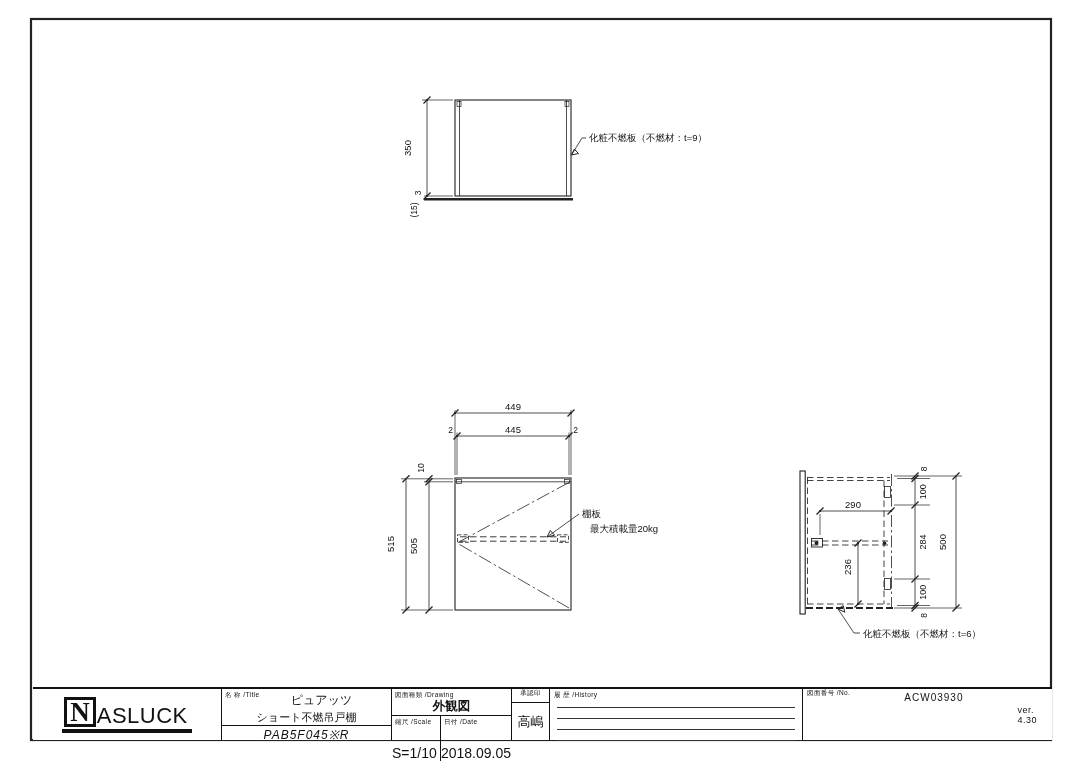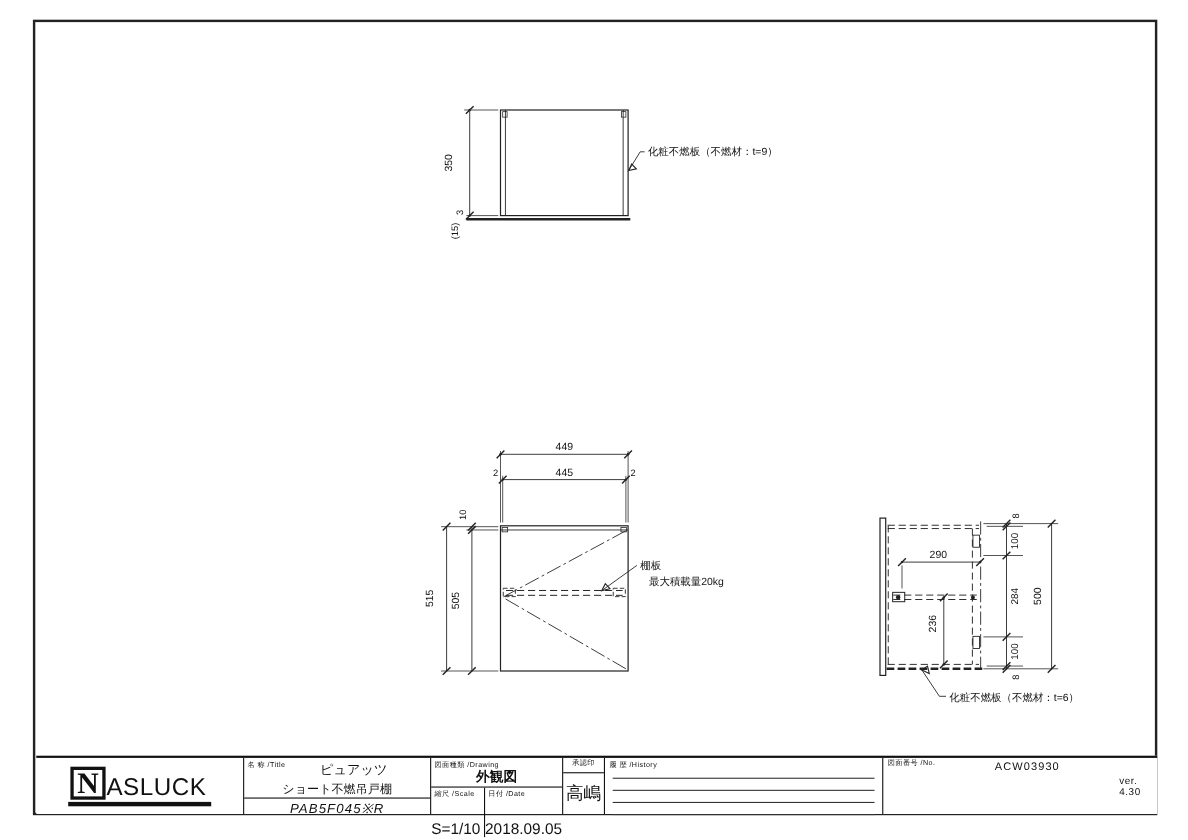--- a/index.html
+++ b/index.html
@@ -36,7 +36,7 @@
   
   .c-appr{width:38px;display:flex;flex-direction:column;}
   .c-appr .hd{height:13px;border-bottom:1.2px solid #111;text-align:center;}
-  .c-appr .vl{flex:1;display:flex;align-items:center;justify-content:center;font-size:16px;}
+  .c-appr .vl{flex:1;display:flex;align-items:center;justify-content:center;font-size:13px;}
   
   .c-check{width:152px;display:flex;flex-direction:column;}
   .c-check .hd{height:13px;border-bottom:1.2px solid #111;padding-left:3px;overflow:hidden;}

